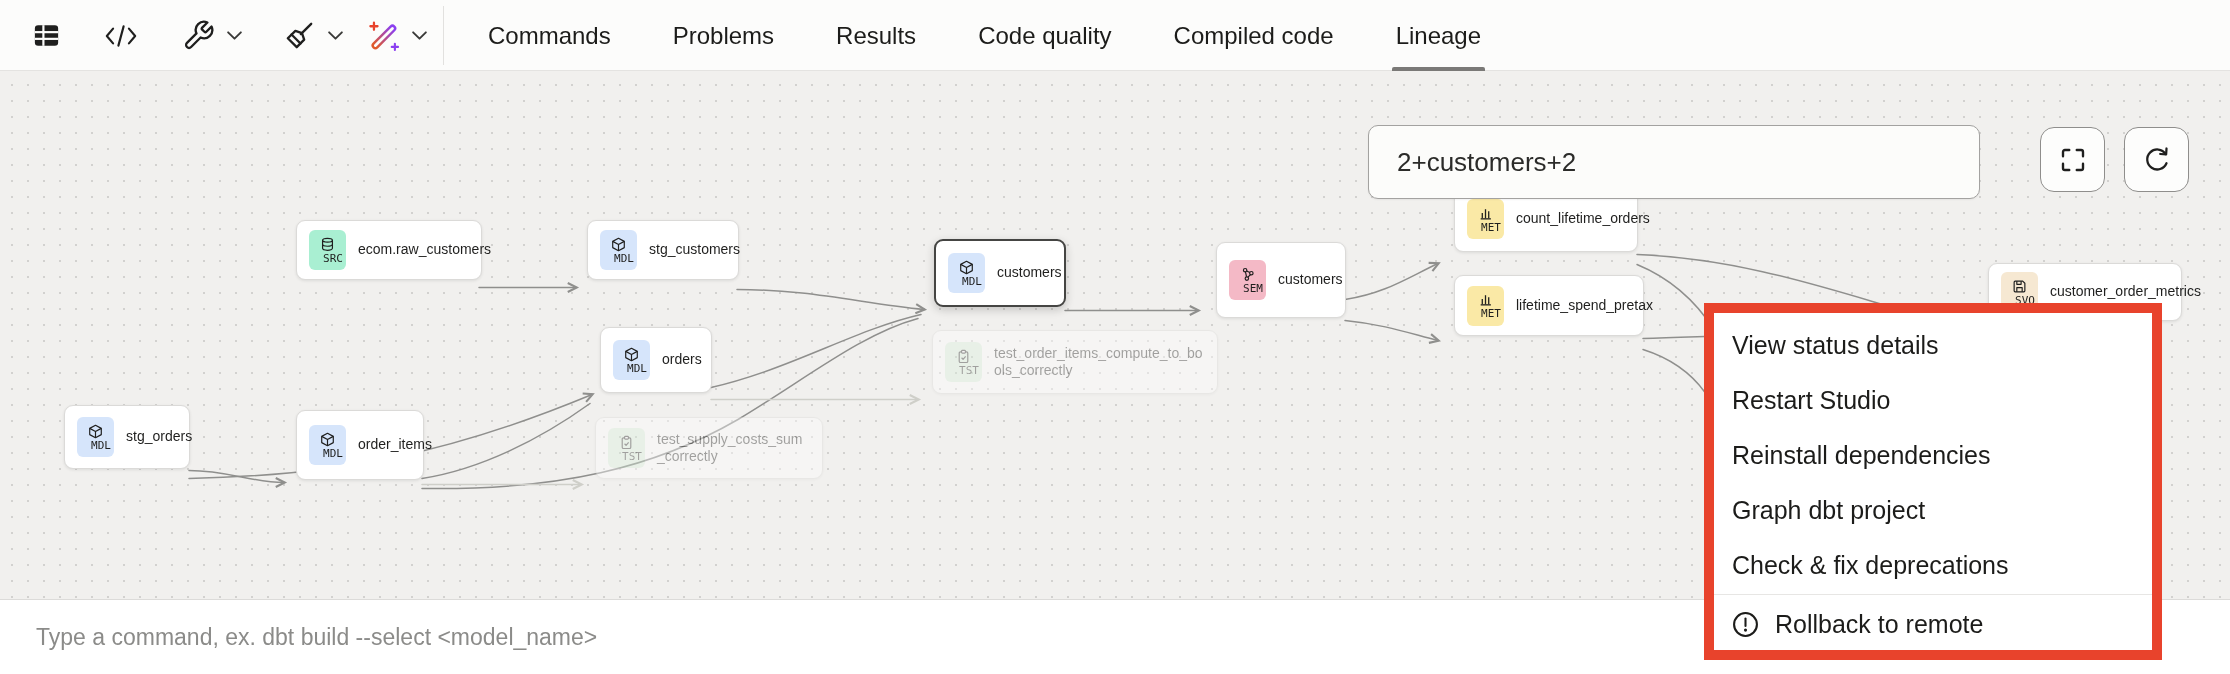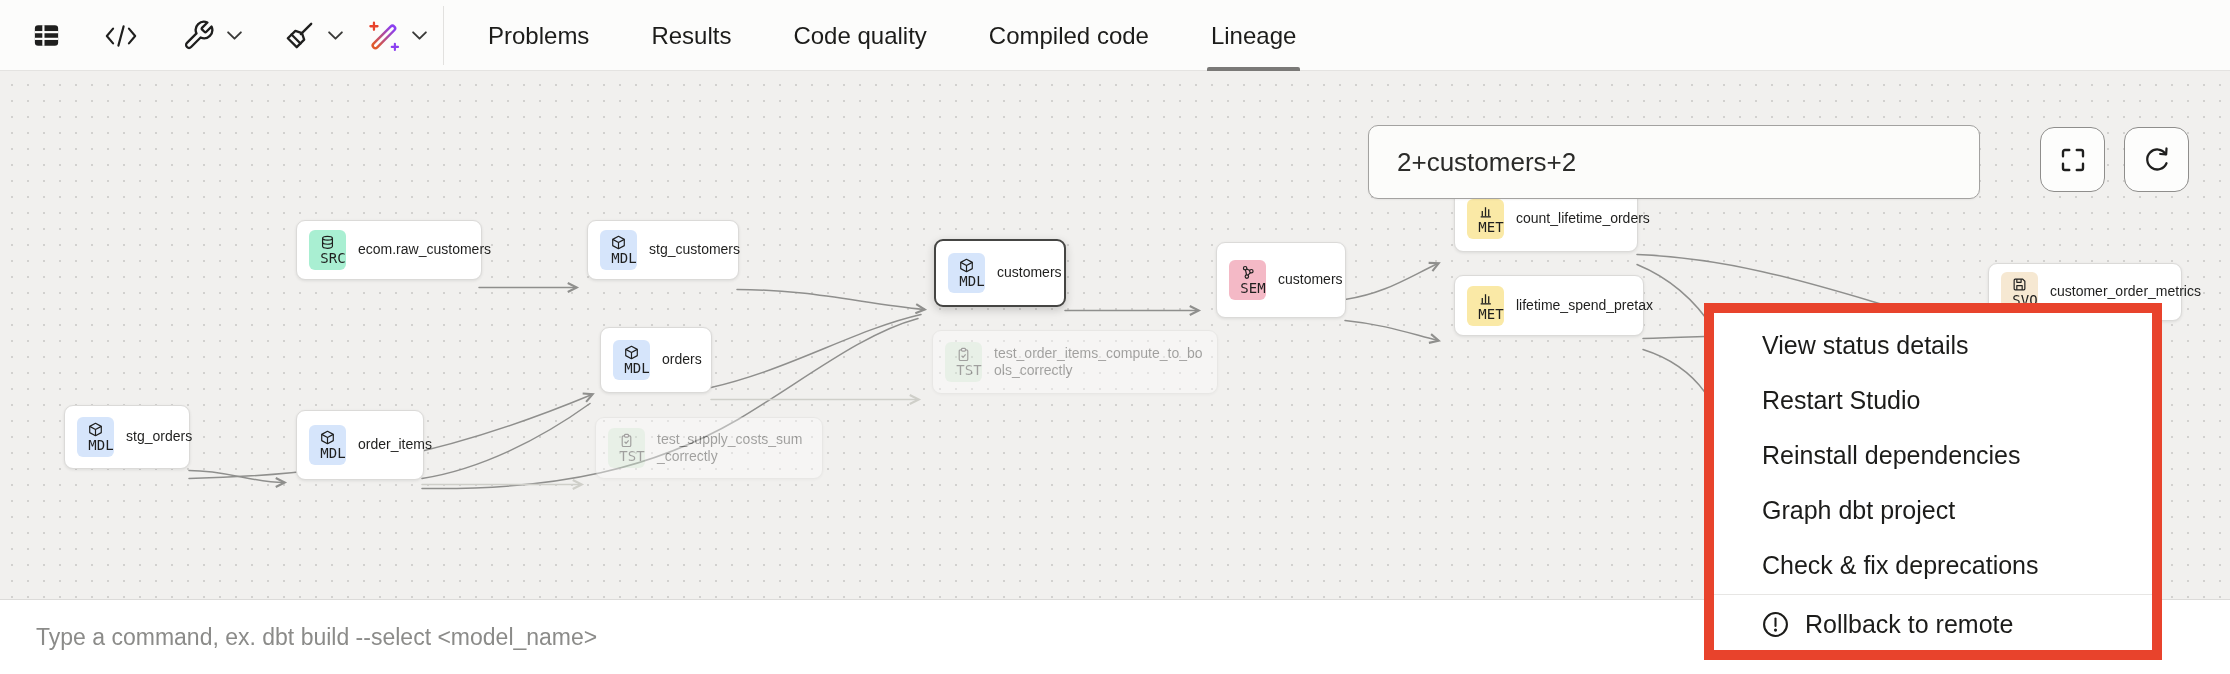--- a/index.html
+++ b/index.html
@@ -134,6 +134,7 @@
     </div>
     <div id="toolbar-divider"></div>
     <div id="tabs">
+        <div class="tab">Commands</div>
         <div class="tab">Problems</div>
         <div class="tab">Results</div>
         <div class="tab">Code quality</div>

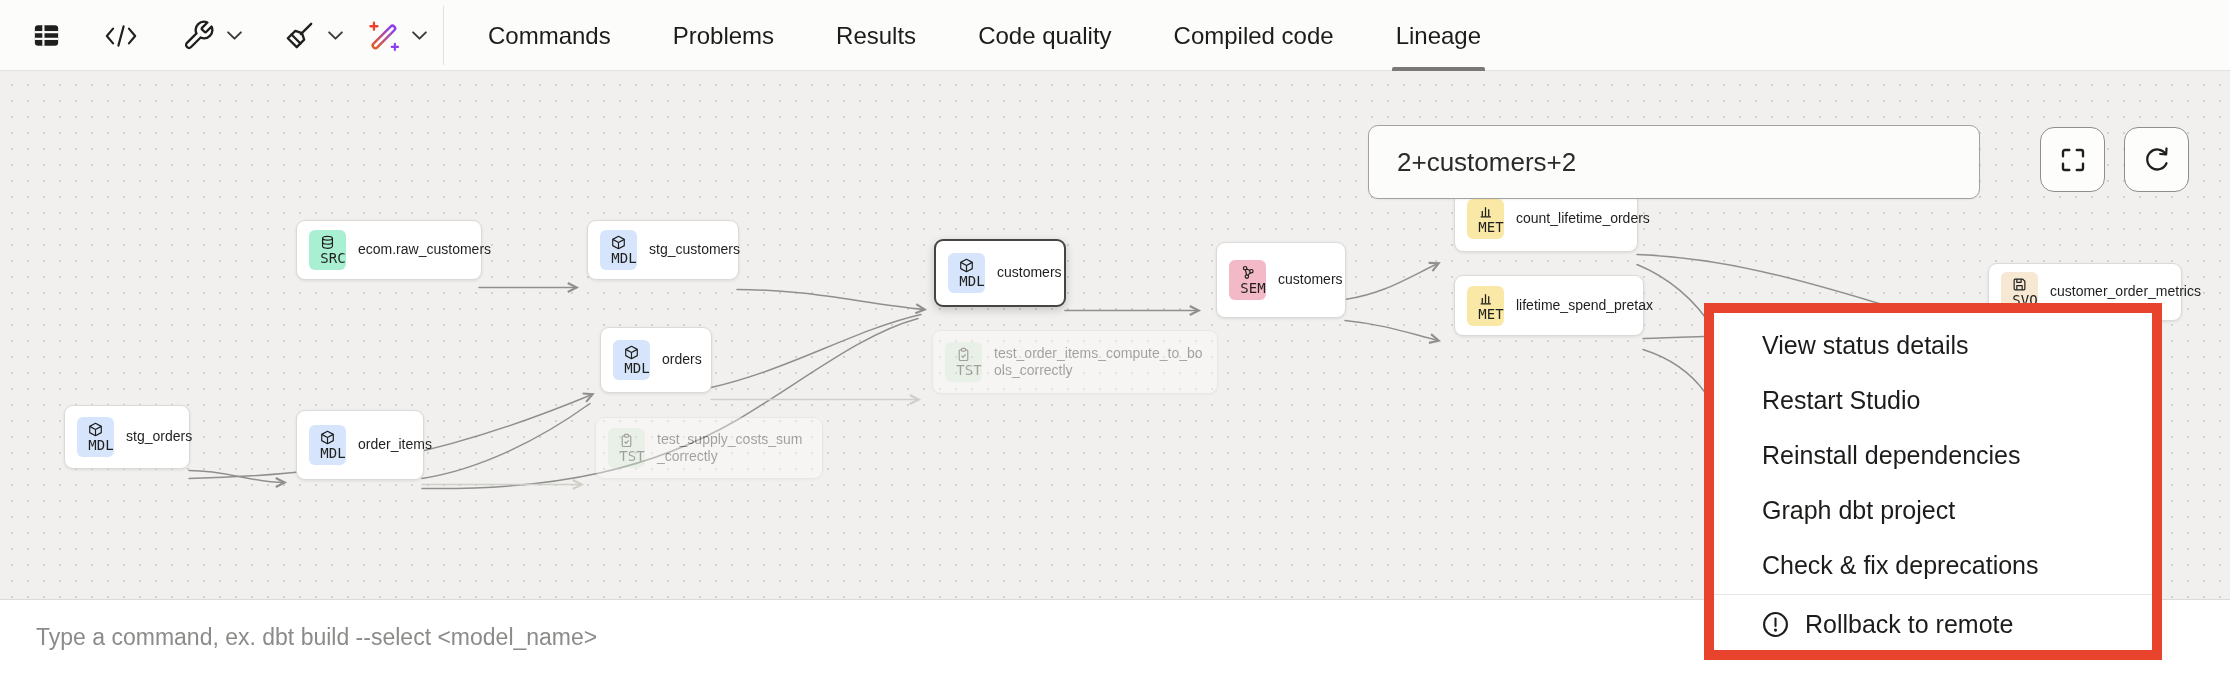--- a/index.html
+++ b/index.html
@@ -36,7 +36,7 @@
   .badge { flex:0 0 auto; width:37px; height:40px; border-radius:6px;
     display:flex; flex-direction:column; align-items:center; justify-content:center; gap:1px; }
   .badge svg { display:block; }
-  .badge .badge-label { font-family:"DejaVu Sans Mono", monospace; font-size:14px; color:#1f1f1e; line-height:1;padding-left:11px; }
+  .badge .badge-label { font-family:"DejaVu Sans Mono", monospace; font-size:11px; color:#1f1f1e; line-height:1;padding-left:11px; }
   .node .label { margin-left:12px; font-size:14px; color:#1f1f1e; line-height:1.25; }
   .node.faded .label { word-break:break-word; }
 

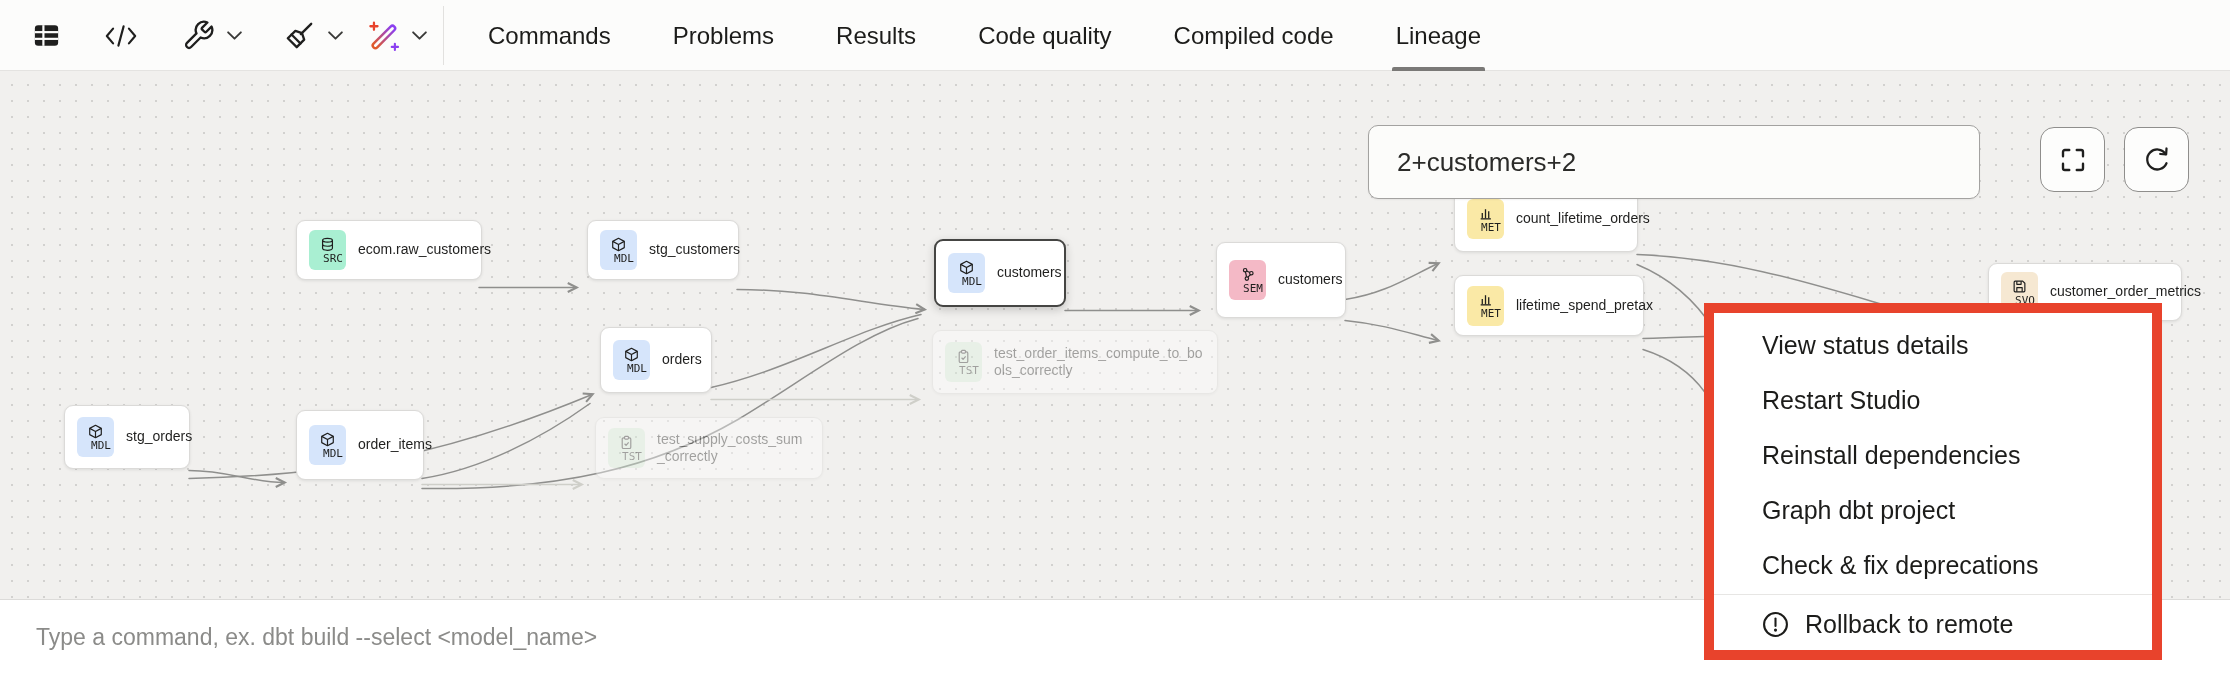--- a/index.html
+++ b/index.html
@@ -57,7 +57,7 @@
   
   #context-menu { position:absolute; left:1704px; top:303px; width:458px; height:357px;
     background:#ffffff; border:10px solid #e8432c; z-index:20; padding:5px 0; }
-  .menu-item { height:55px; display:flex; align-items:center; padding-left:48px;
+  .menu-item { height:55px; display:flex; align-items:center; padding-left:18px;
     font-size:25px; font-weight:500; color:#1c1c1a; cursor:pointer; white-space:nowrap;text-align:center; }
   .menu-divider { height:1px; background:#e7e6e4; margin:1px 0 2px 0; }
   .menu-item .warn { margin-right:16px; display:flex; align-items:center; }

